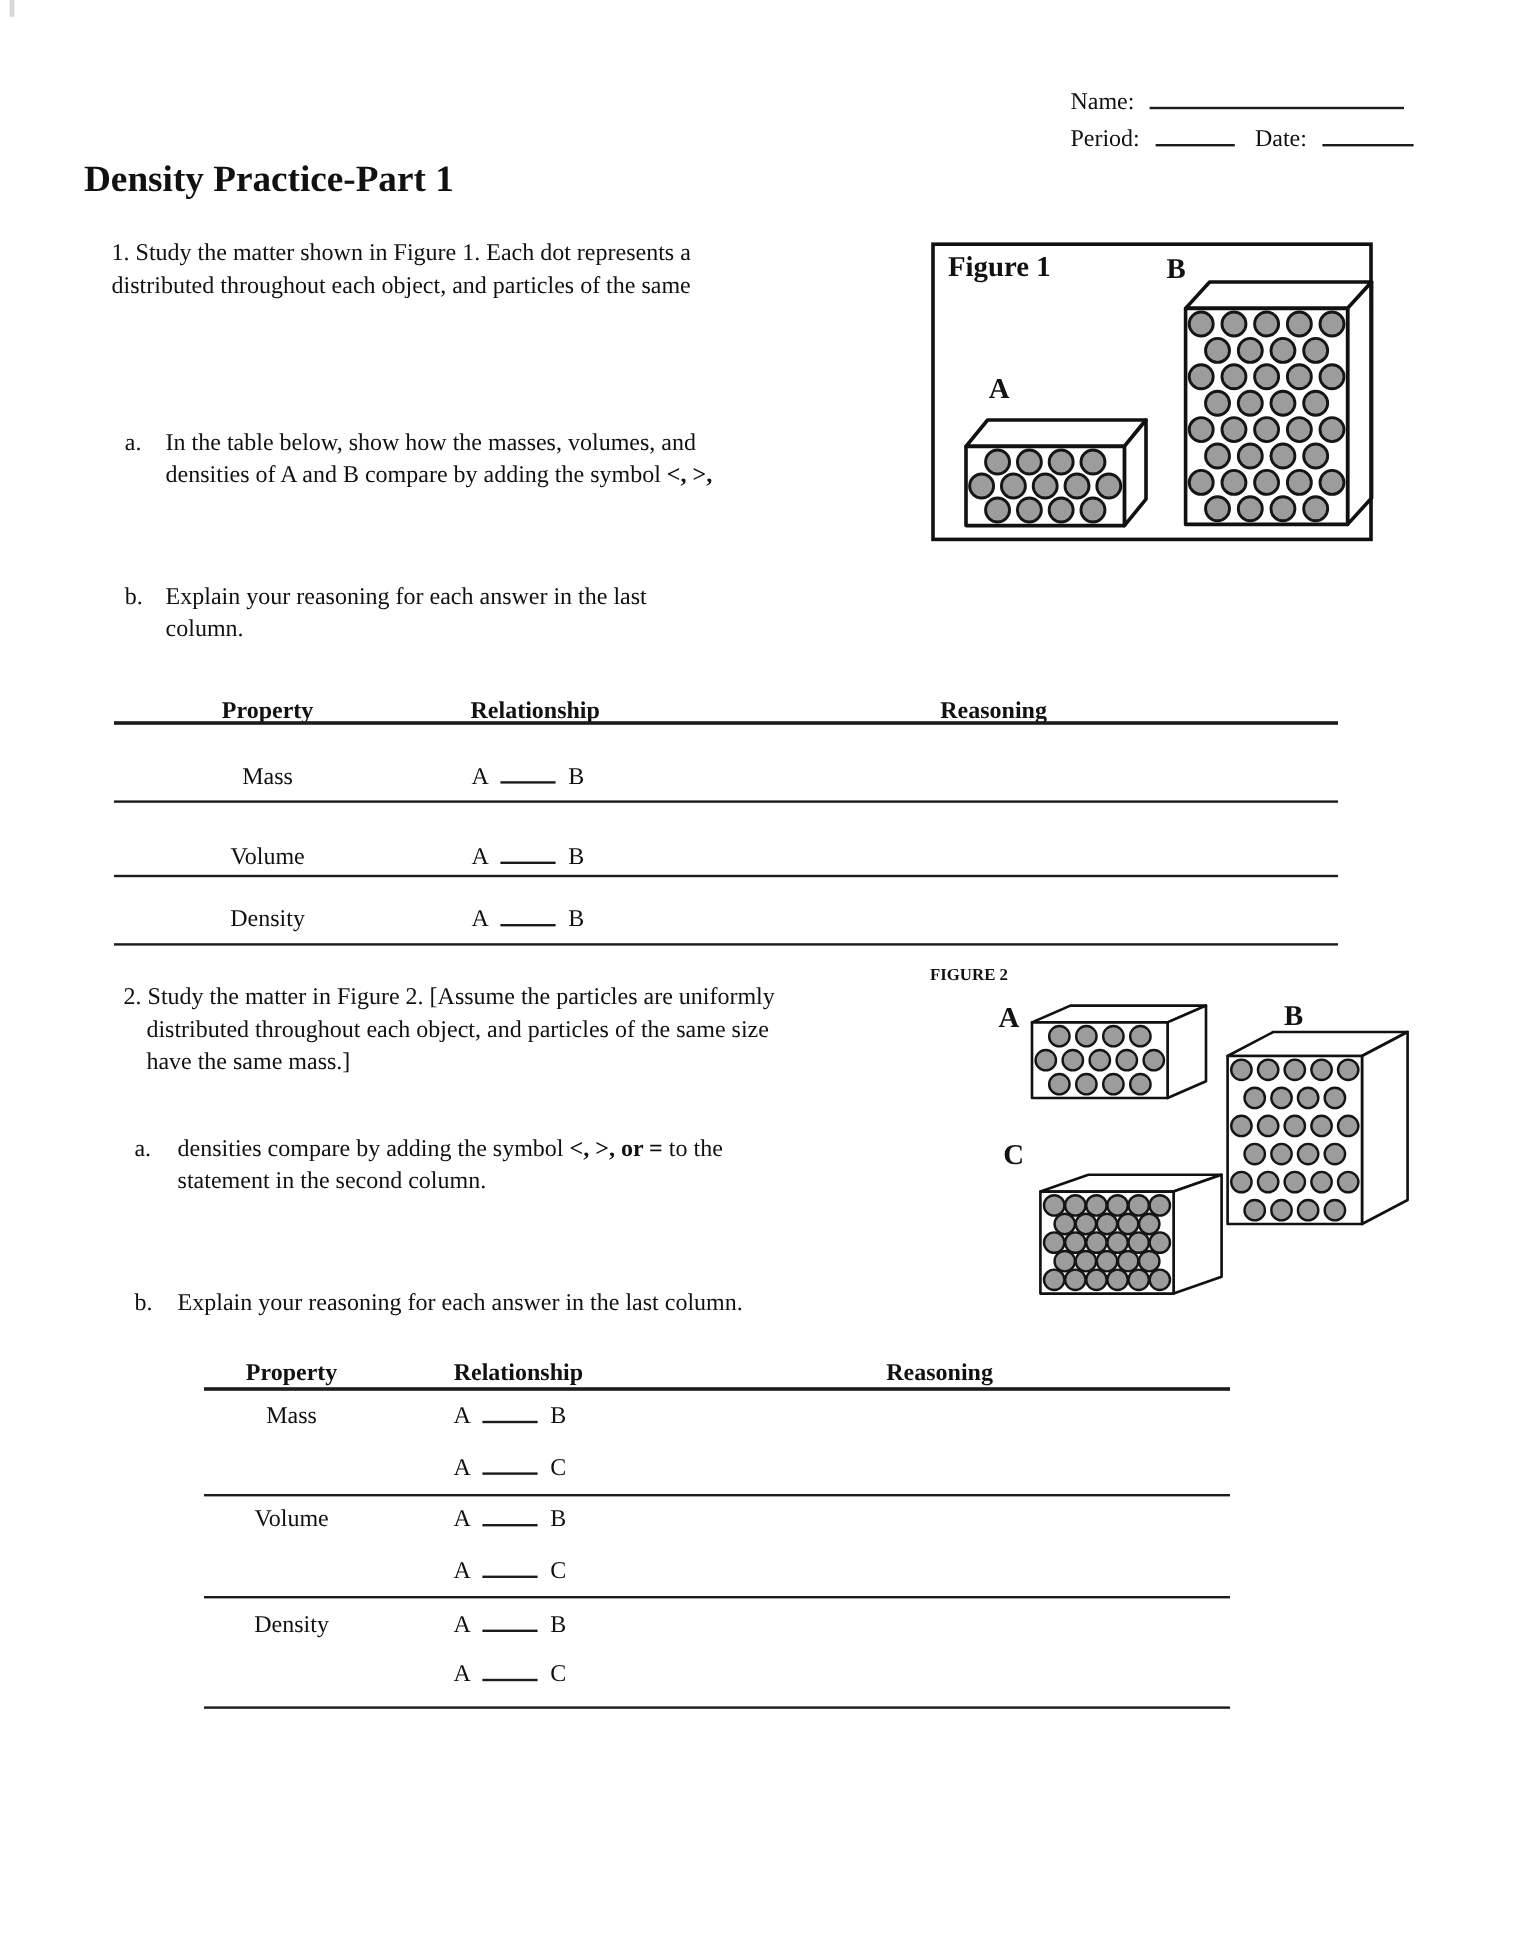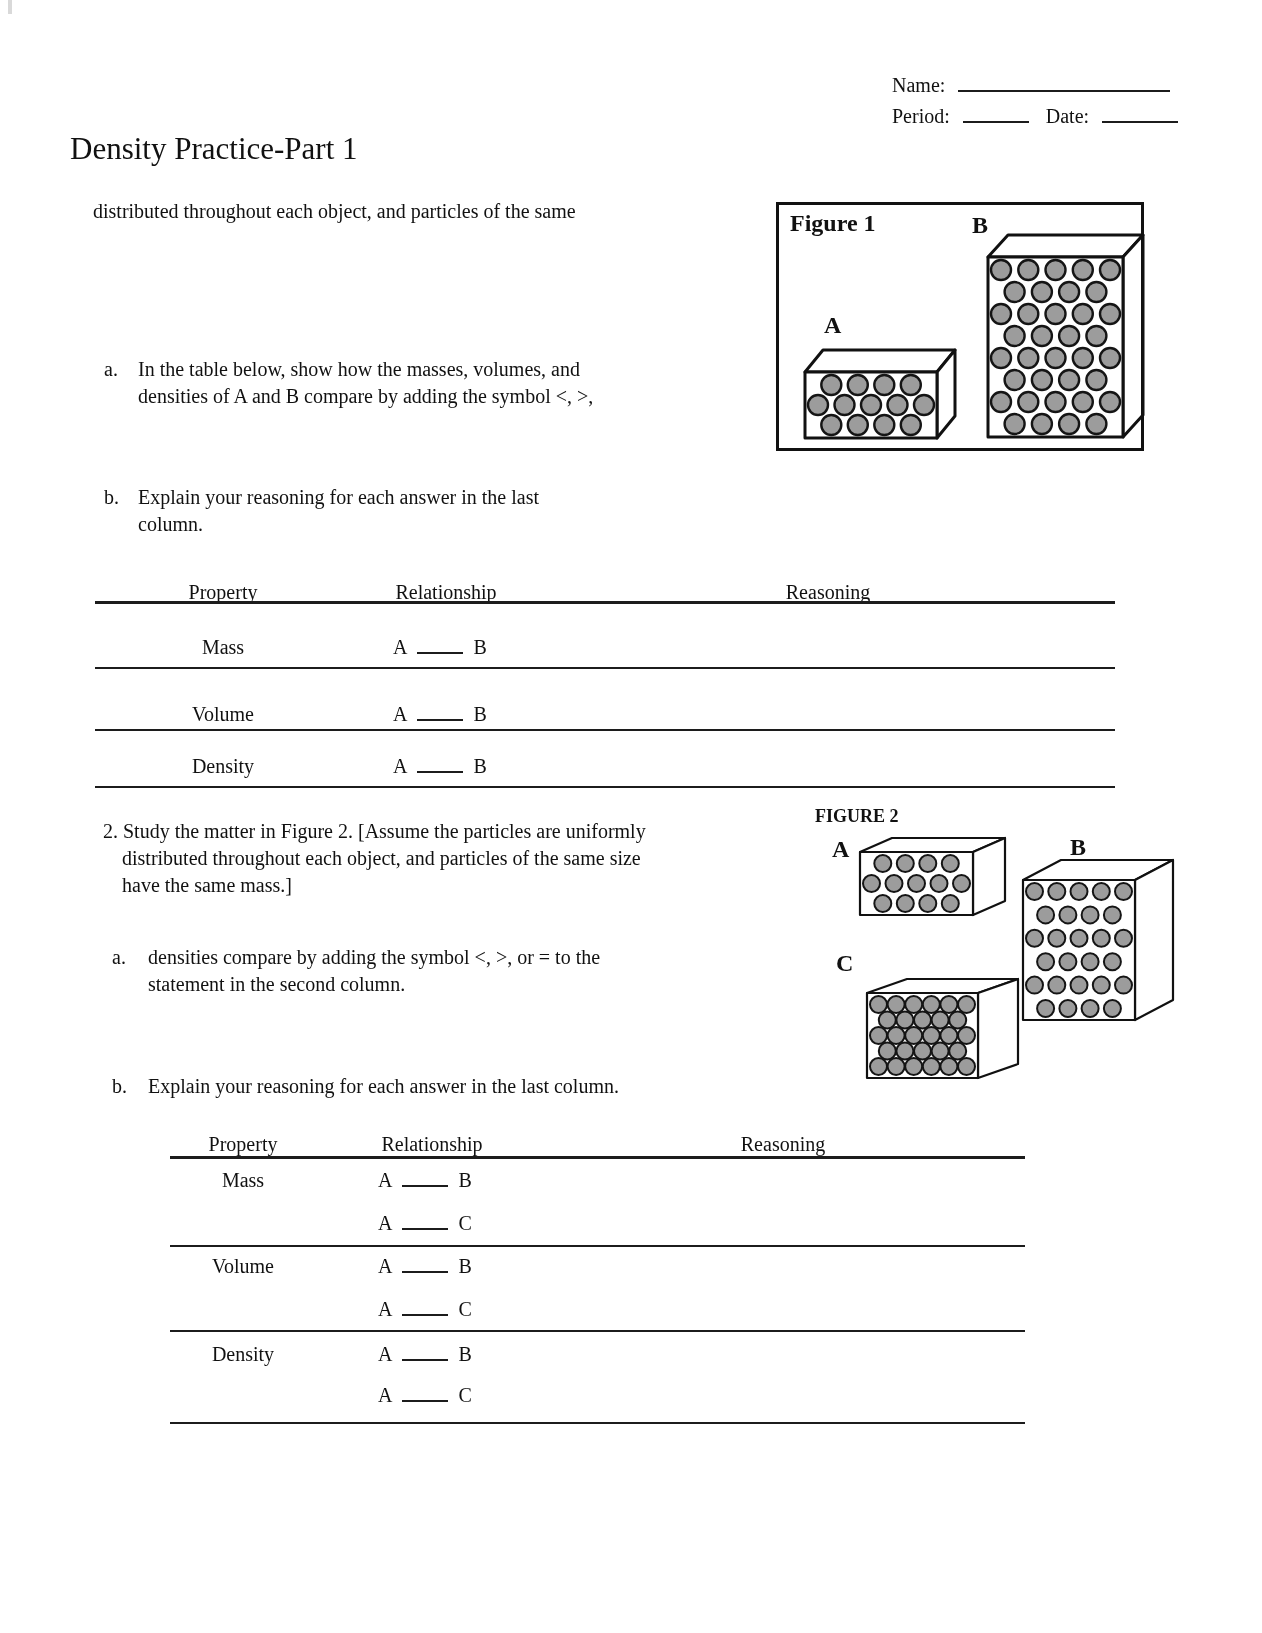--- a/index.html
+++ b/index.html
@@ -6,7 +6,7 @@
   body{width:1262px;height:1633px;position:relative;font-family:"Liberation Serif","DejaVu Serif",serif;color:#111;overflow:hidden;}
   .abs{position:absolute;}
   .t{font-size:20px;line-height:27px;white-space:nowrap;}
-  .b{font-weight:normal;}
+  .b{font-weight:bold;}
   .ctr{transform:translateX(-50%);}
   .line{position:absolute;background:#1c1c1c;}
   .blank{display:inline-block;height:15px;border-bottom:2px solid #1c1c1c;vertical-align:baseline;}

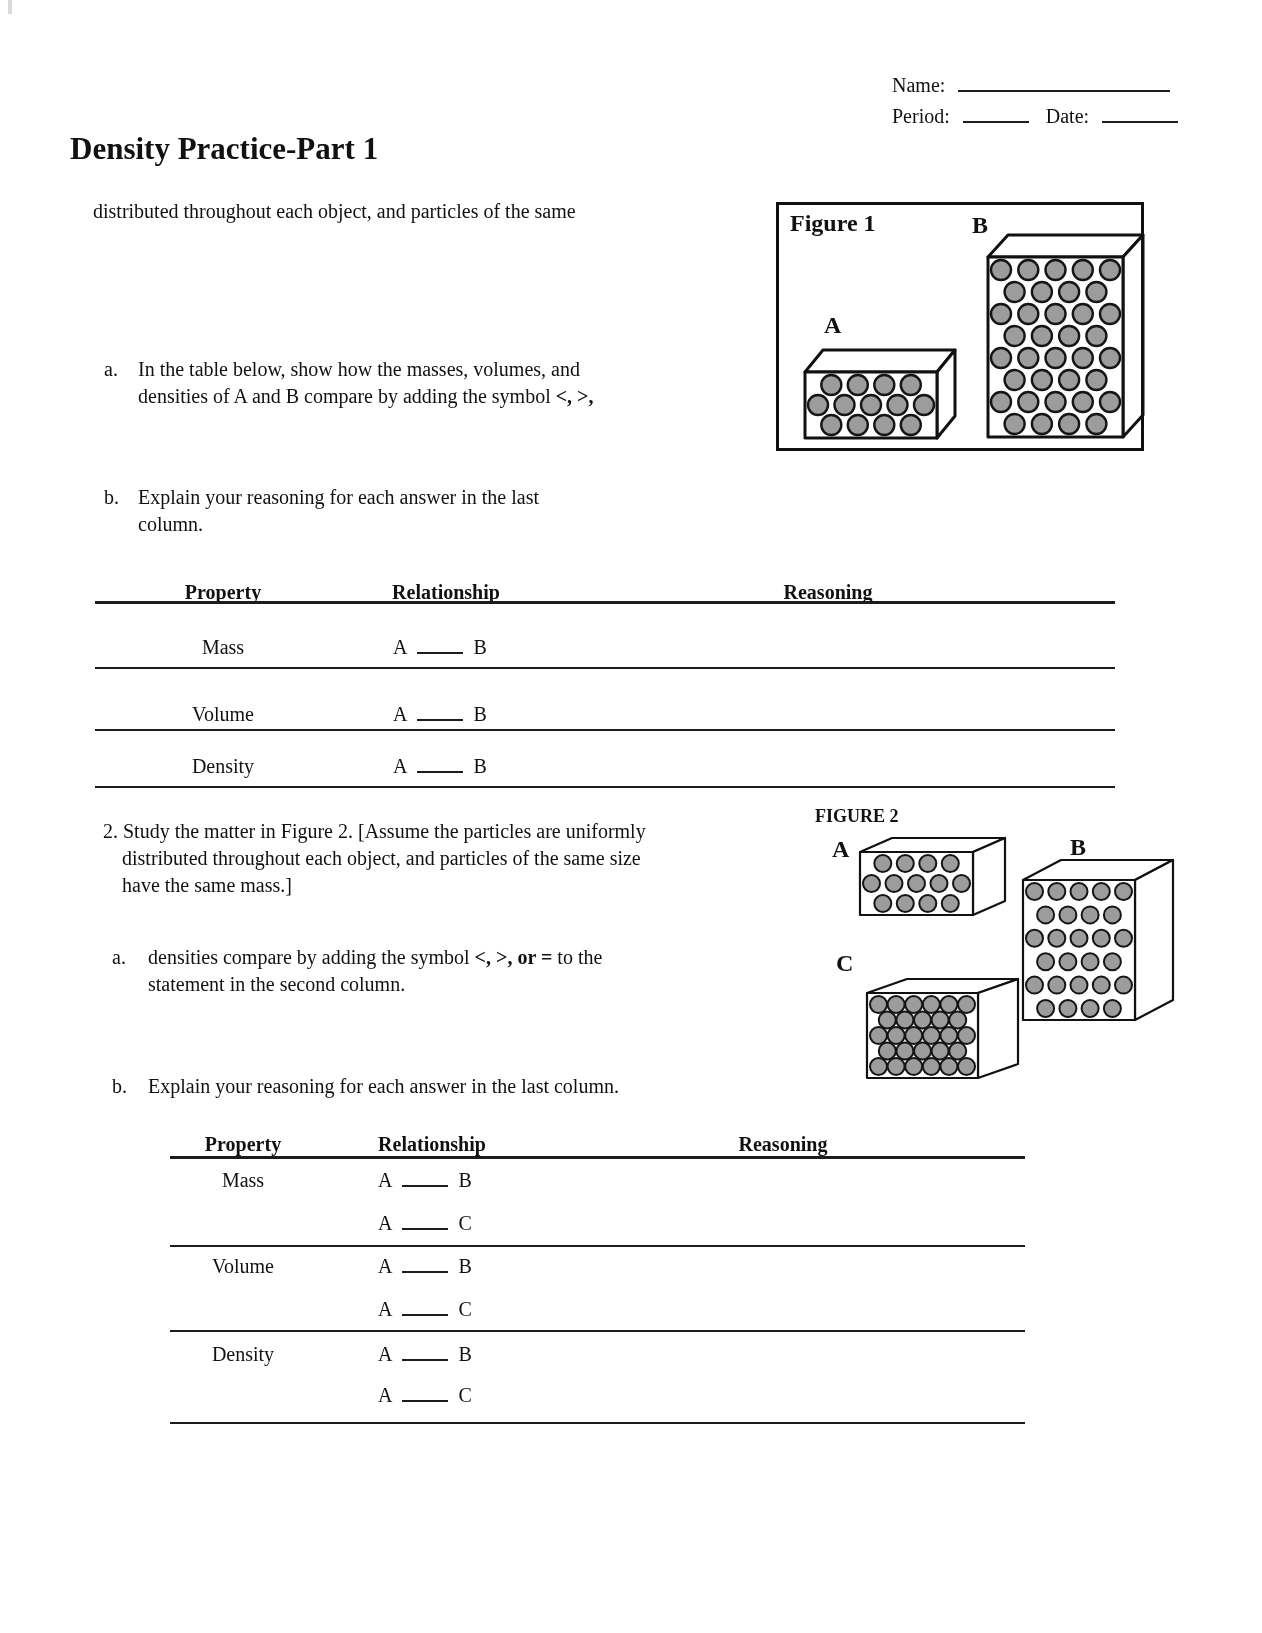--- a/index.html
+++ b/index.html
@@ -181,6 +181,7 @@
 <div class="abs b" style="left:70px;top:131px;font-size:31px;white-space:nowrap;">Density Practice-Part 1</div>
 
 <div class="abs" style="left:93px;top:198px;">
+  <div class="t">1. Study the matter shown in Figure 1. Each dot represents a</div>
   <div class="t">distributed throughout each object, and particles of the same</div>
 </div>
 

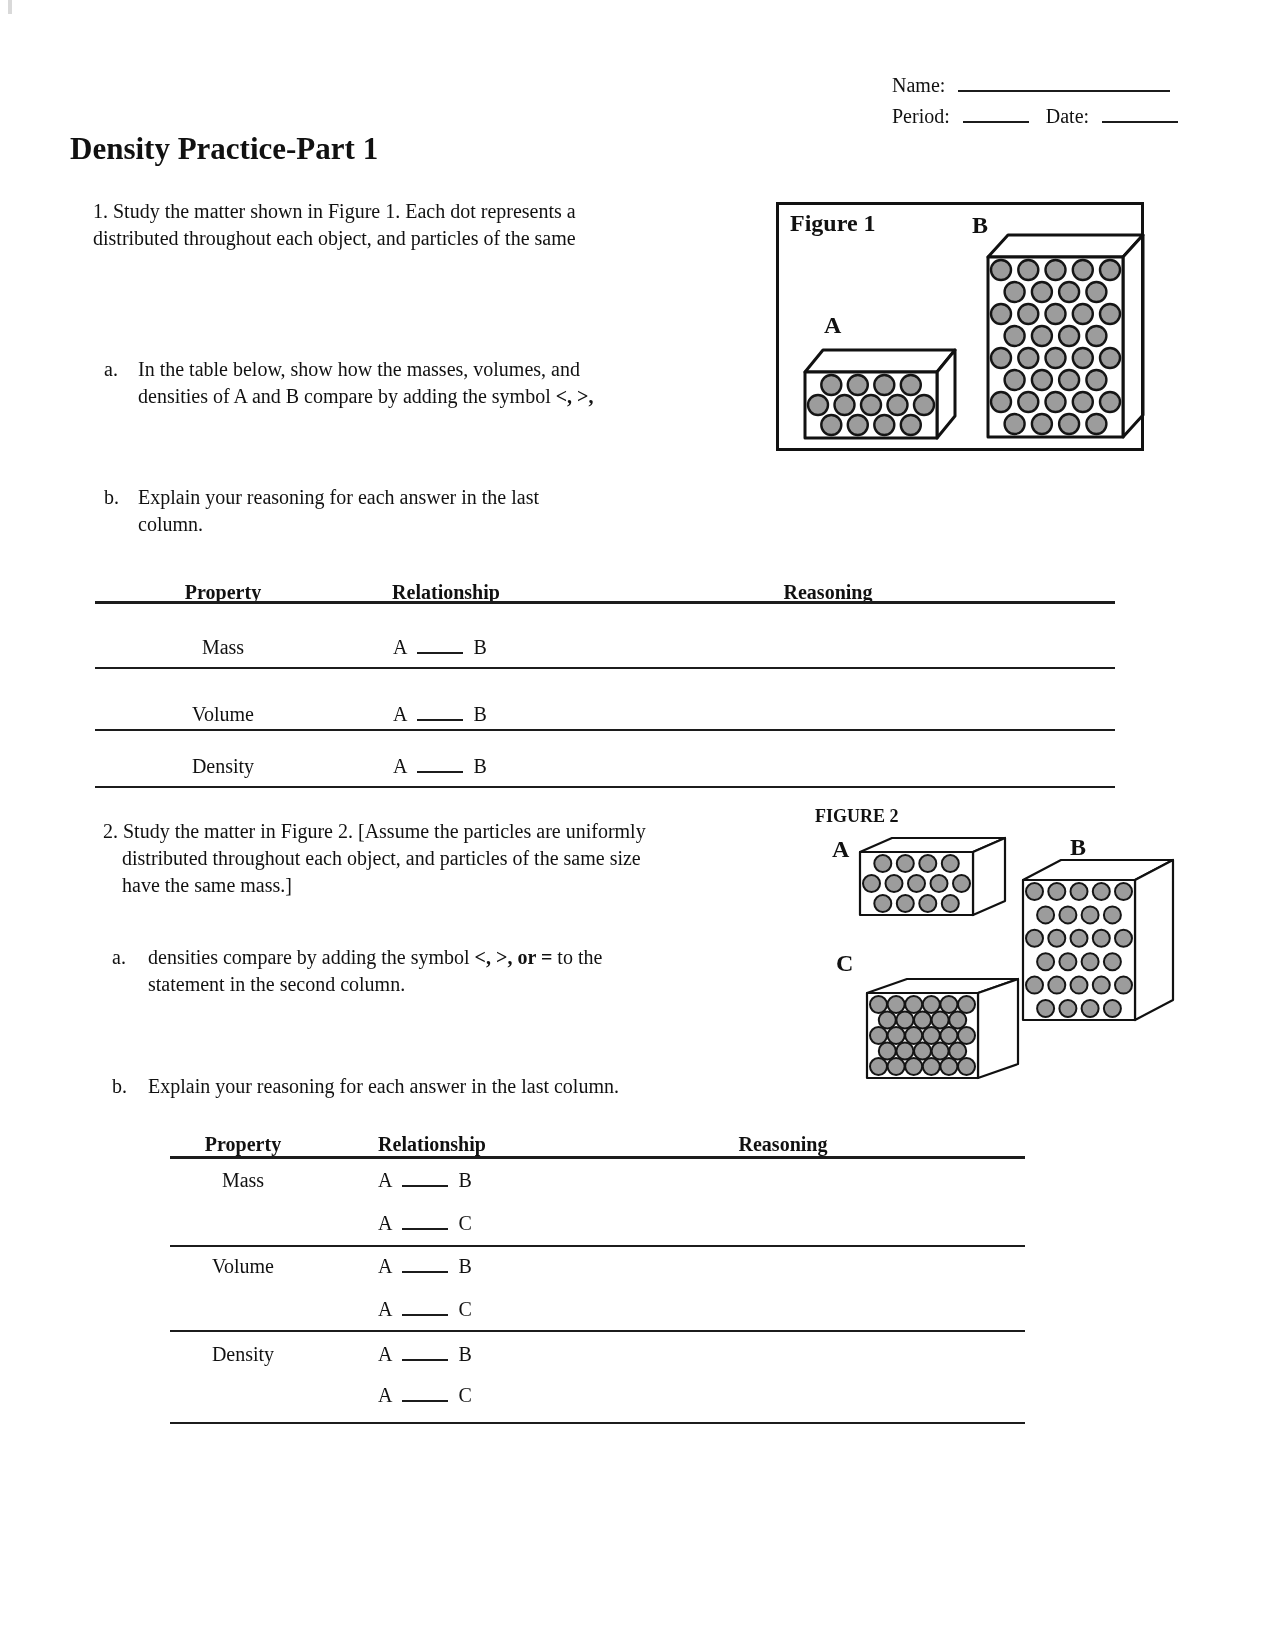--- a/index.html
+++ b/index.html
@@ -224,7 +224,7 @@
   <div class="t" style="padding-left:19px;">have the same mass.]</div>
 </div>
 
-<div class="abs figlabel" style="left:815px;top:806px;font-size:18px;">FIGURE 2</div>
+<div class="abs figlabel" style="left:775px;top:806px;font-size:14px;">FIGURE 2</div>
 <div class="abs figlabel" style="left:832px;top:836px;">A</div>
 <div class="abs figlabel" style="left:1070px;top:834px;">B</div>
 <div class="abs figlabel" style="left:836px;top:950px;">C</div>

